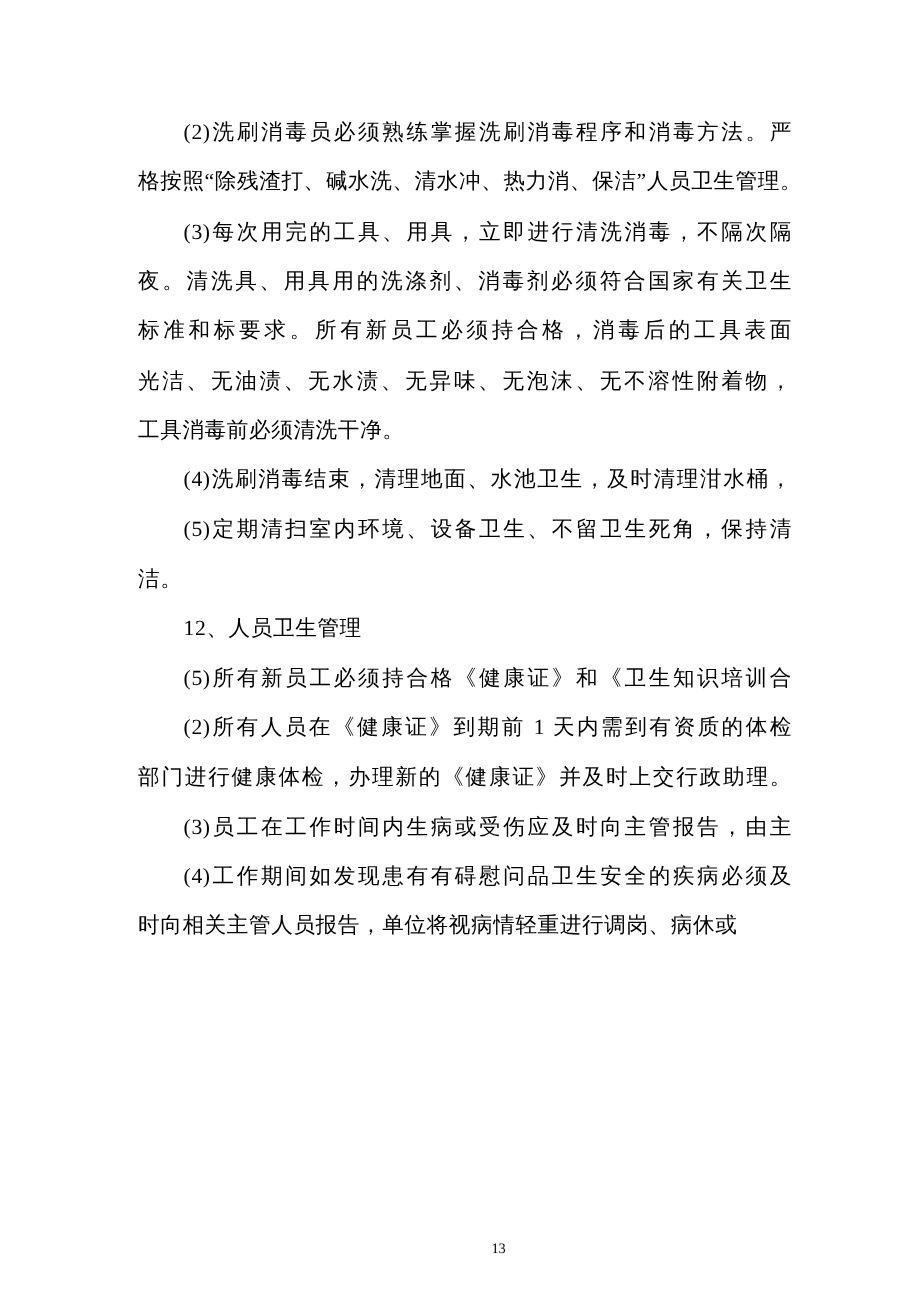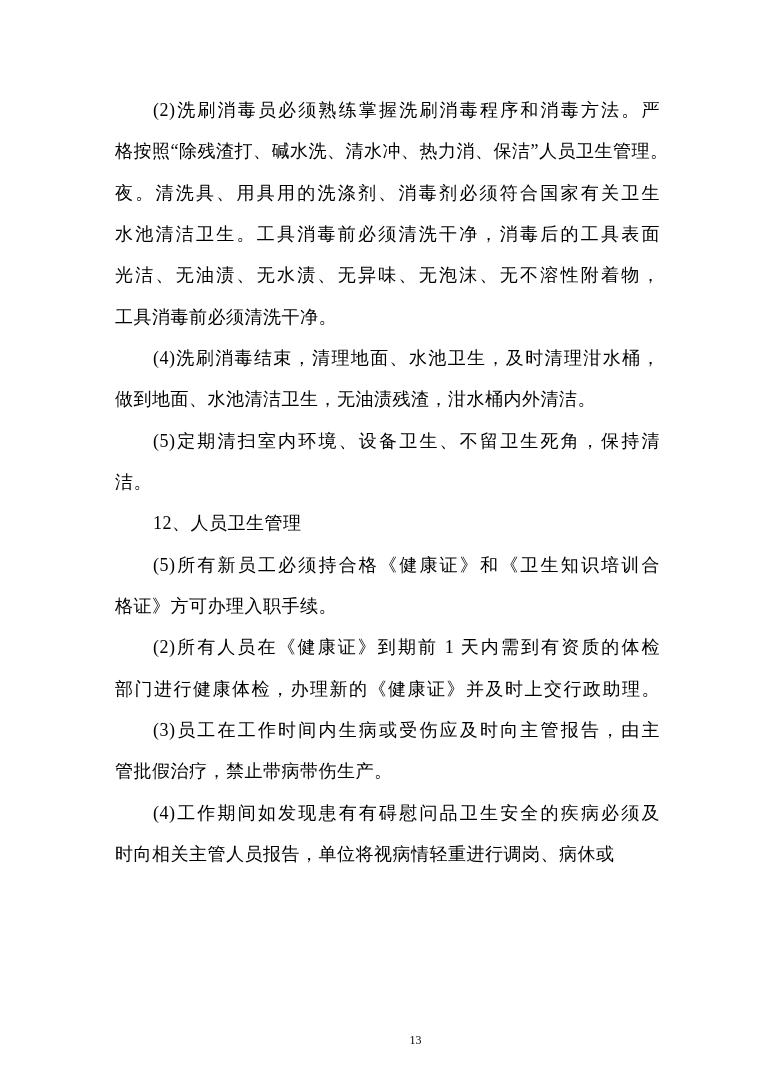--- a/index.html
+++ b/index.html
@@ -58,6 +58,7 @@
   <div class="textblock">
     <div class="line ind just">(2)洗刷消毒员必须熟练掌握洗刷消毒程序和消毒方法。严</div>
     <div class="line just">格按照“除残渣打、碱水洗、清水冲、热力消、保洁”人员卫生管理。</div>
+    <div class="line ind just">(3)每次用完的工具、用具，立即进行清洗消毒，不隔次隔</div>
     <div class="line just">夜。清洗具、用具用的洗涤剂、消毒剂必须符合国家有关卫生</div>
     <div class="line just">水池清洁卫生。工具消毒前必须清洗干净，消毒后的工具表面</div>
     <div class="line just">光洁、无油渍、无水渍、无异味、无泡沫、无不溶性附着物，</div>

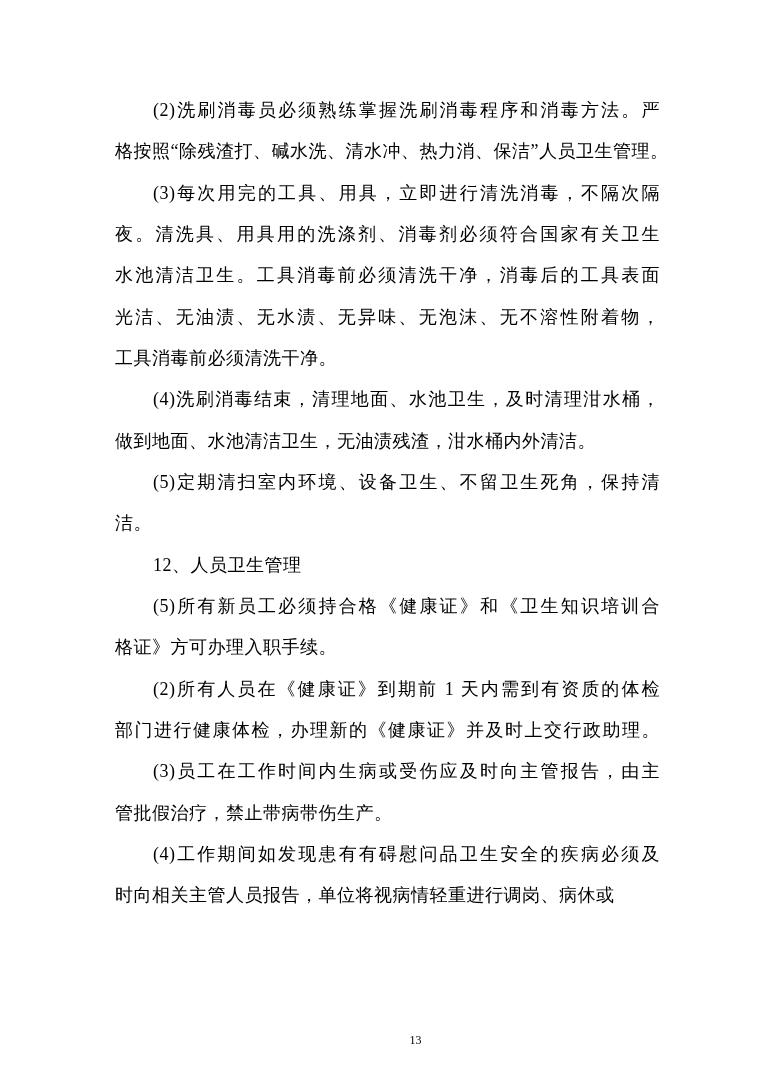--- a/index.html
+++ b/index.html
@@ -60,7 +60,7 @@
     <div class="line just">格按照“除残渣打、碱水洗、清水冲、热力消、保洁”人员卫生管理。</div>
     <div class="line ind just">(3)每次用完的工具、用具，立即进行清洗消毒，不隔次隔</div>
     <div class="line just">夜。清洗具、用具用的洗涤剂、消毒剂必须符合国家有关卫生</div>
-    <div class="line just">水池清洁卫生。工具消毒前必须清洗干净，消毒后的工具表面</div>
+    <div class="line just">标准和标要求。所有新员工必须持合格，消毒后的工具表面</div>
     <div class="line just">光洁、无油渍、无水渍、无异味、无泡沫、无不溶性附着物，</div>
     <div class="line">工具消毒前必须清洗干净。</div>
     <div class="line ind just">(4)洗刷消毒结束，清理地面、水池卫生，及时清理泔水桶，</div>

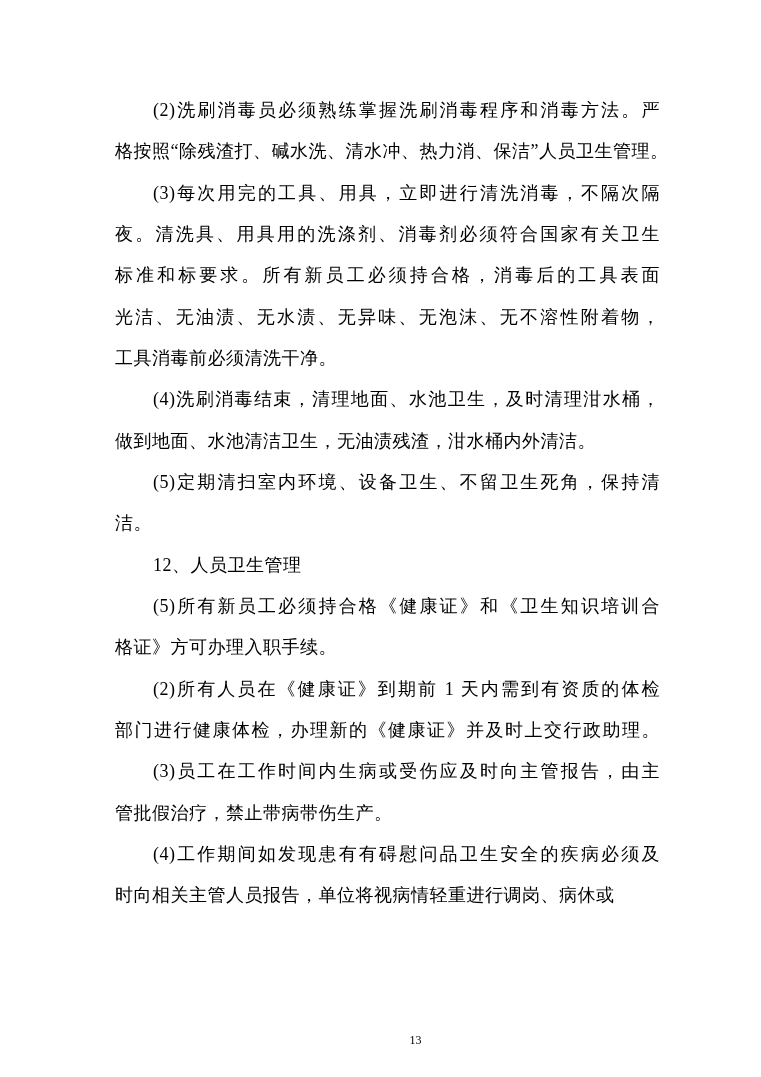--- a/index.html
+++ b/index.html
@@ -64,7 +64,6 @@
     <div class="line just">光洁、无油渍、无水渍、无异味、无泡沫、无不溶性附着物，</div>
     <div class="line">工具消毒前必须清洗干净。</div>
     <div class="line ind just">(4)洗刷消毒结束，清理地面、水池卫生，及时清理泔水桶，</div>
-    <div class="line">做到地面、水池清洁卫生，无油渍残渣，泔水桶内外清洁。</div>
     <div class="line ind just">(5)定期清扫室内环境、设备卫生、不留卫生死角，保持清</div>
     <div class="line">洁。</div>
     <div class="line ind">12、人员卫生管理</div>

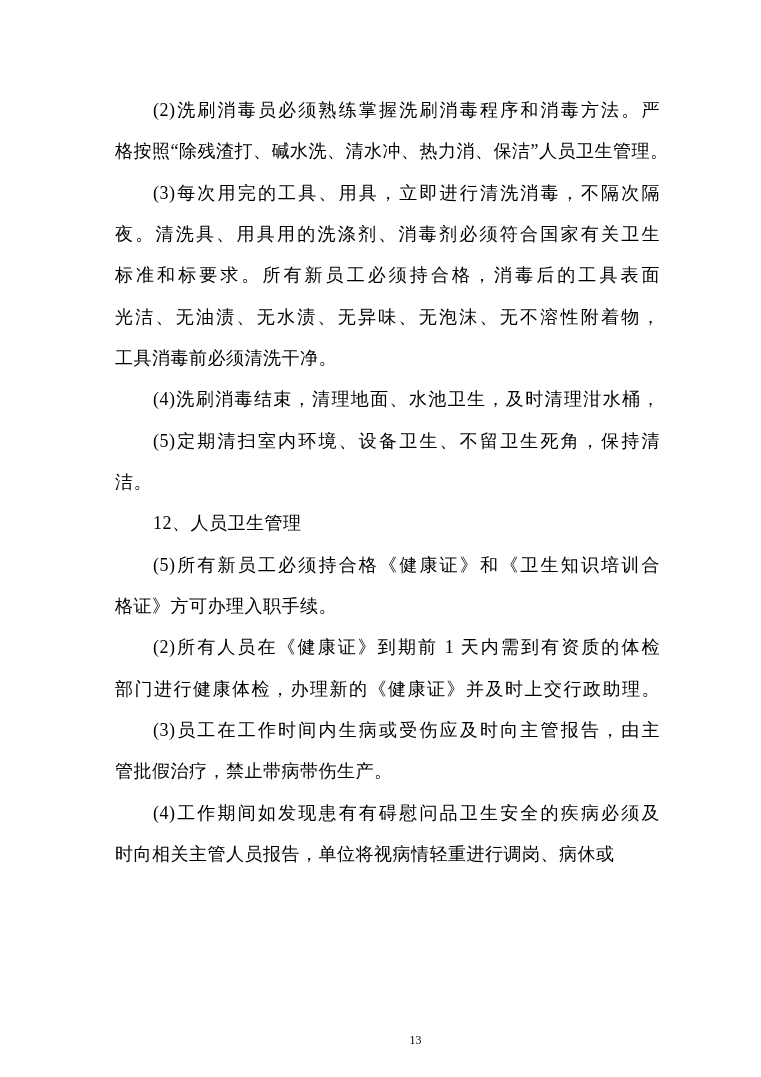--- a/index.html
+++ b/index.html
@@ -68,7 +68,6 @@
     <div class="line">洁。</div>
     <div class="line ind">12、人员卫生管理</div>
     <div class="line ind just">(5)所有新员工必须持合格《健康证》和《卫生知识培训合</div>
-    <div class="line">格证》方可办理入职手续。</div>
     <div class="line ind just">(2)所有人员在《健康证》到期前 1 天内需到有资质的体检</div>
     <div class="line just">部门进行健康体检，办理新的《健康证》并及时上交行政助理。</div>
     <div class="line ind just">(3)员工在工作时间内生病或受伤应及时向主管报告，由主</div>

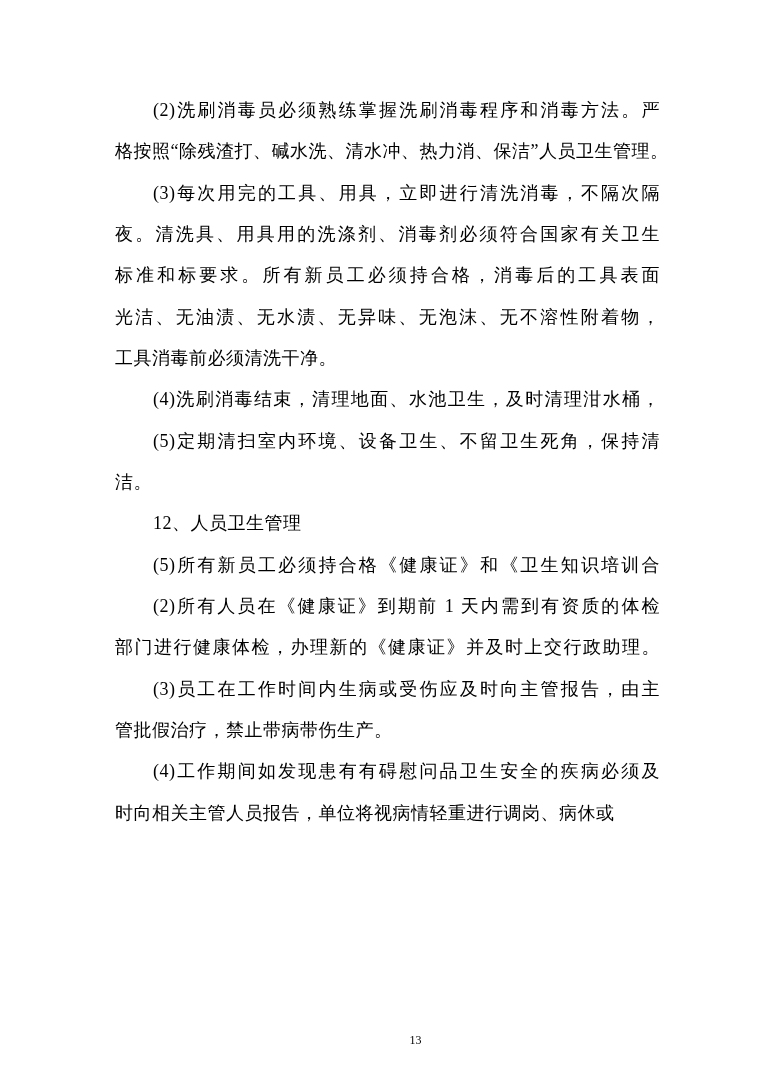--- a/index.html
+++ b/index.html
@@ -71,7 +71,6 @@
     <div class="line ind just">(2)所有人员在《健康证》到期前 1 天内需到有资质的体检</div>
     <div class="line just">部门进行健康体检，办理新的《健康证》并及时上交行政助理。</div>
     <div class="line ind just">(3)员工在工作时间内生病或受伤应及时向主管报告，由主</div>
-    <div class="line">管批假治疗，禁止带病带伤生产。</div>
     <div class="line ind just">(4)工作期间如发现患有有碍慰问品卫生安全的疾病必须及</div>
     <div class="line">时向相关主管人员报告，单位将视病情轻重进行调岗、病休或</div>
   </div>

